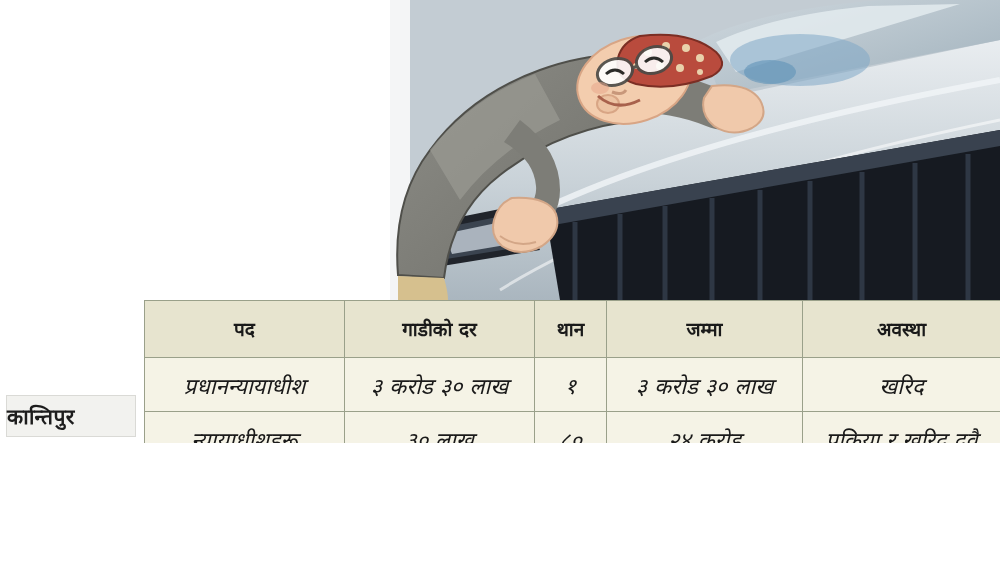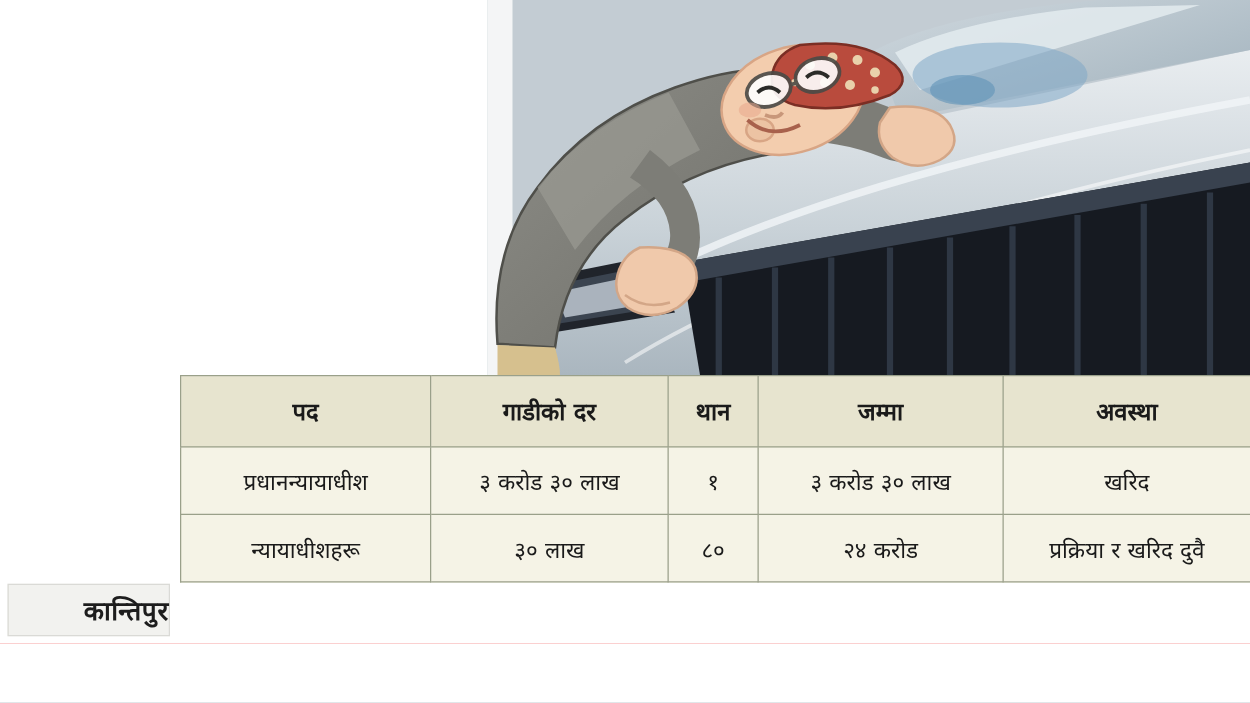--- a/index.html
+++ b/index.html
@@ -13,9 +13,9 @@
   #page {
     position: relative;
     width: 1000px;
-    height: 515px;
+    height: 443px;
     overflow: hidden;
-    background: #ef4444;
+    background: #0ea5e9;
   }
 
   

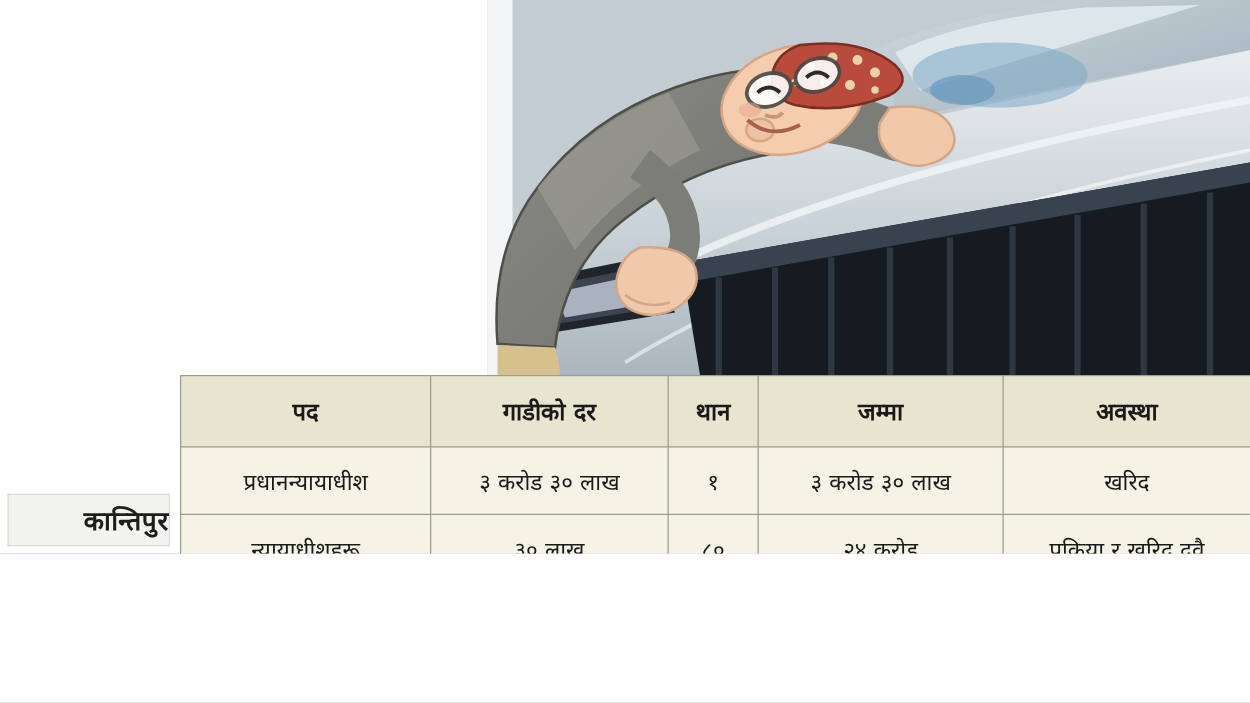--- a/index.html
+++ b/index.html
@@ -55,10 +55,11 @@
   }
   tbody td {
     background: #f5f3e6;
-    font-size: 18px;
+    font-size: 22px;
     height: 47px;
     padding: 3px 0;
     white-space: nowrap;
+    font-style: italic;
   }
   .col-0 { width: 200px; }
   .col-1 { width: 190px; }

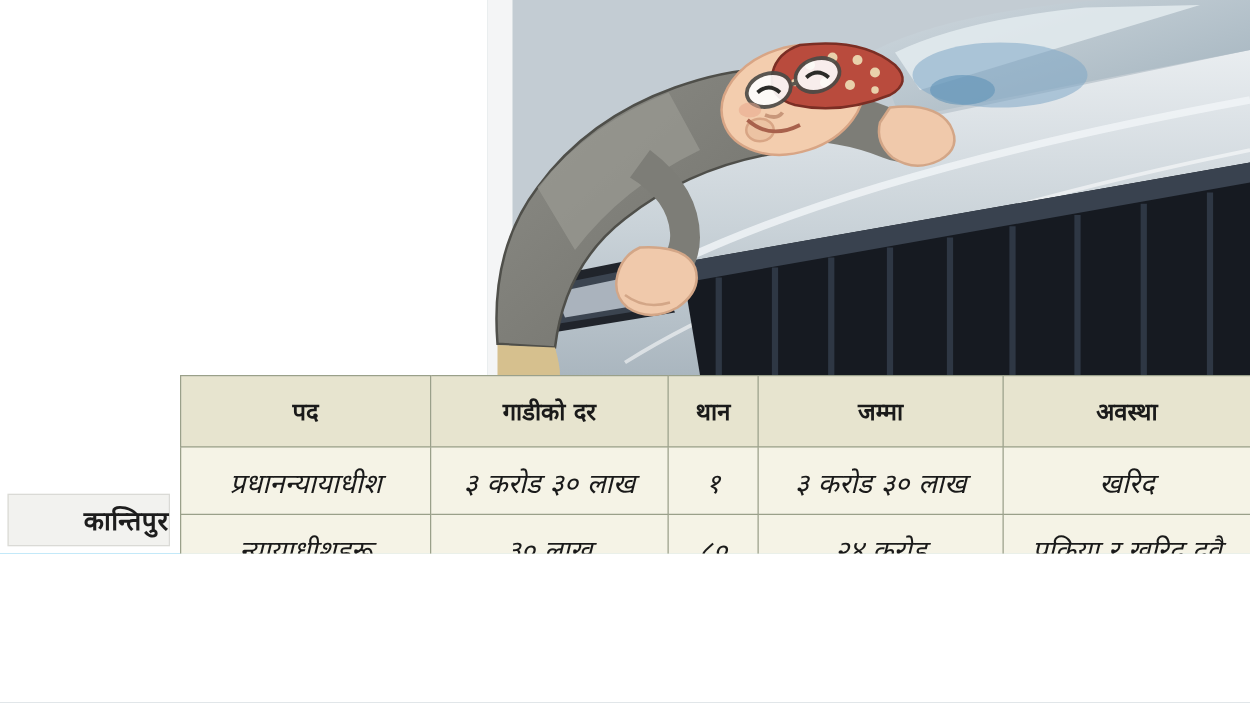--- a/index.html
+++ b/index.html
@@ -78,7 +78,7 @@
     border: 1px solid #d9d9d4;
     display: flex;
     align-items: center;
-    justify-content: flex-end;
+    justify-content: flex-start;
     color: #111;
     font-size: 21px;
     font-weight: bold;

